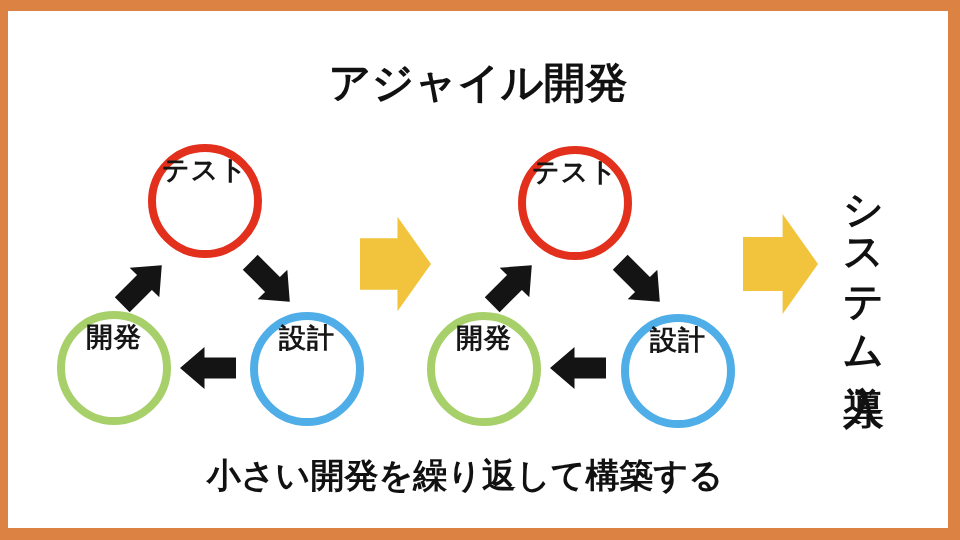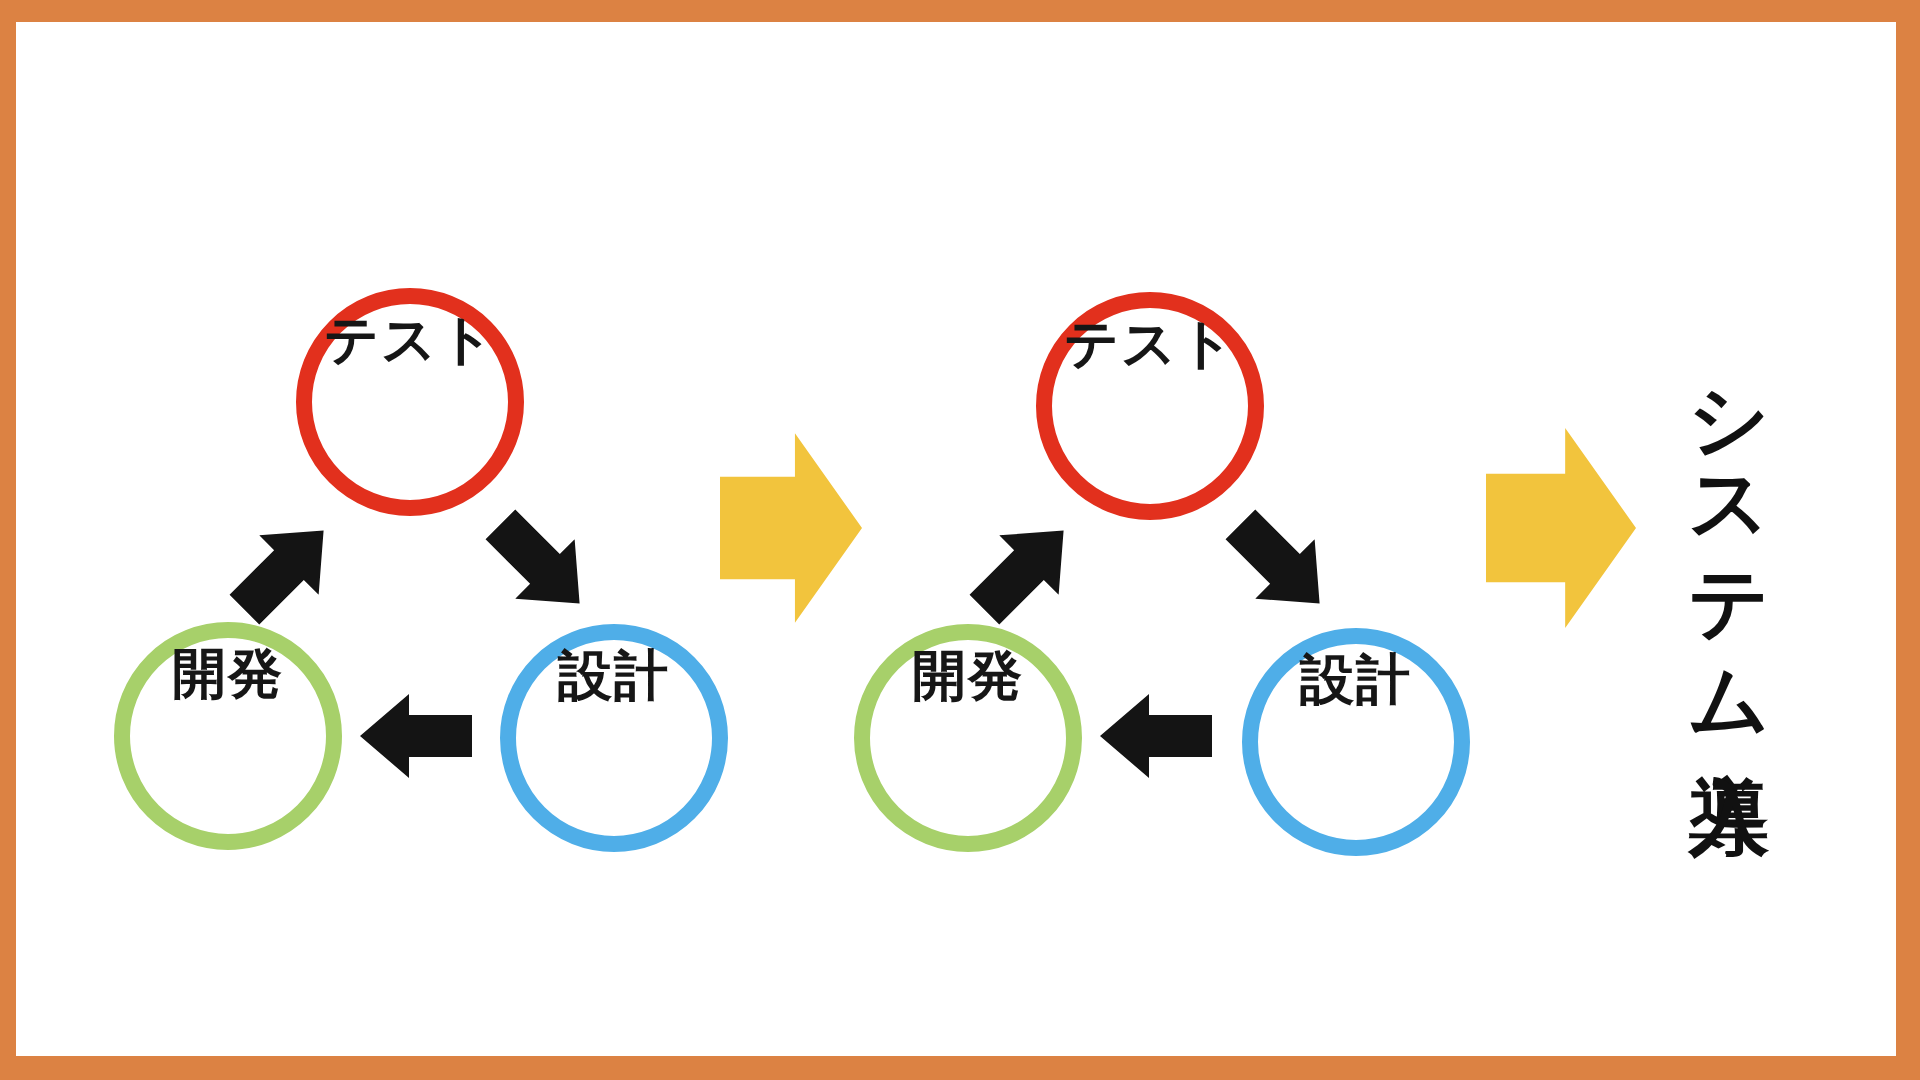--- a/index.html
+++ b/index.html
@@ -68,6 +68,7 @@
 
 <div class="canvas">
 
+  <div class="abs title">アジャイル開発</div>
 
   <div class="abs node test" style="left:140px;top:133px;">
     <span>テスト</span>

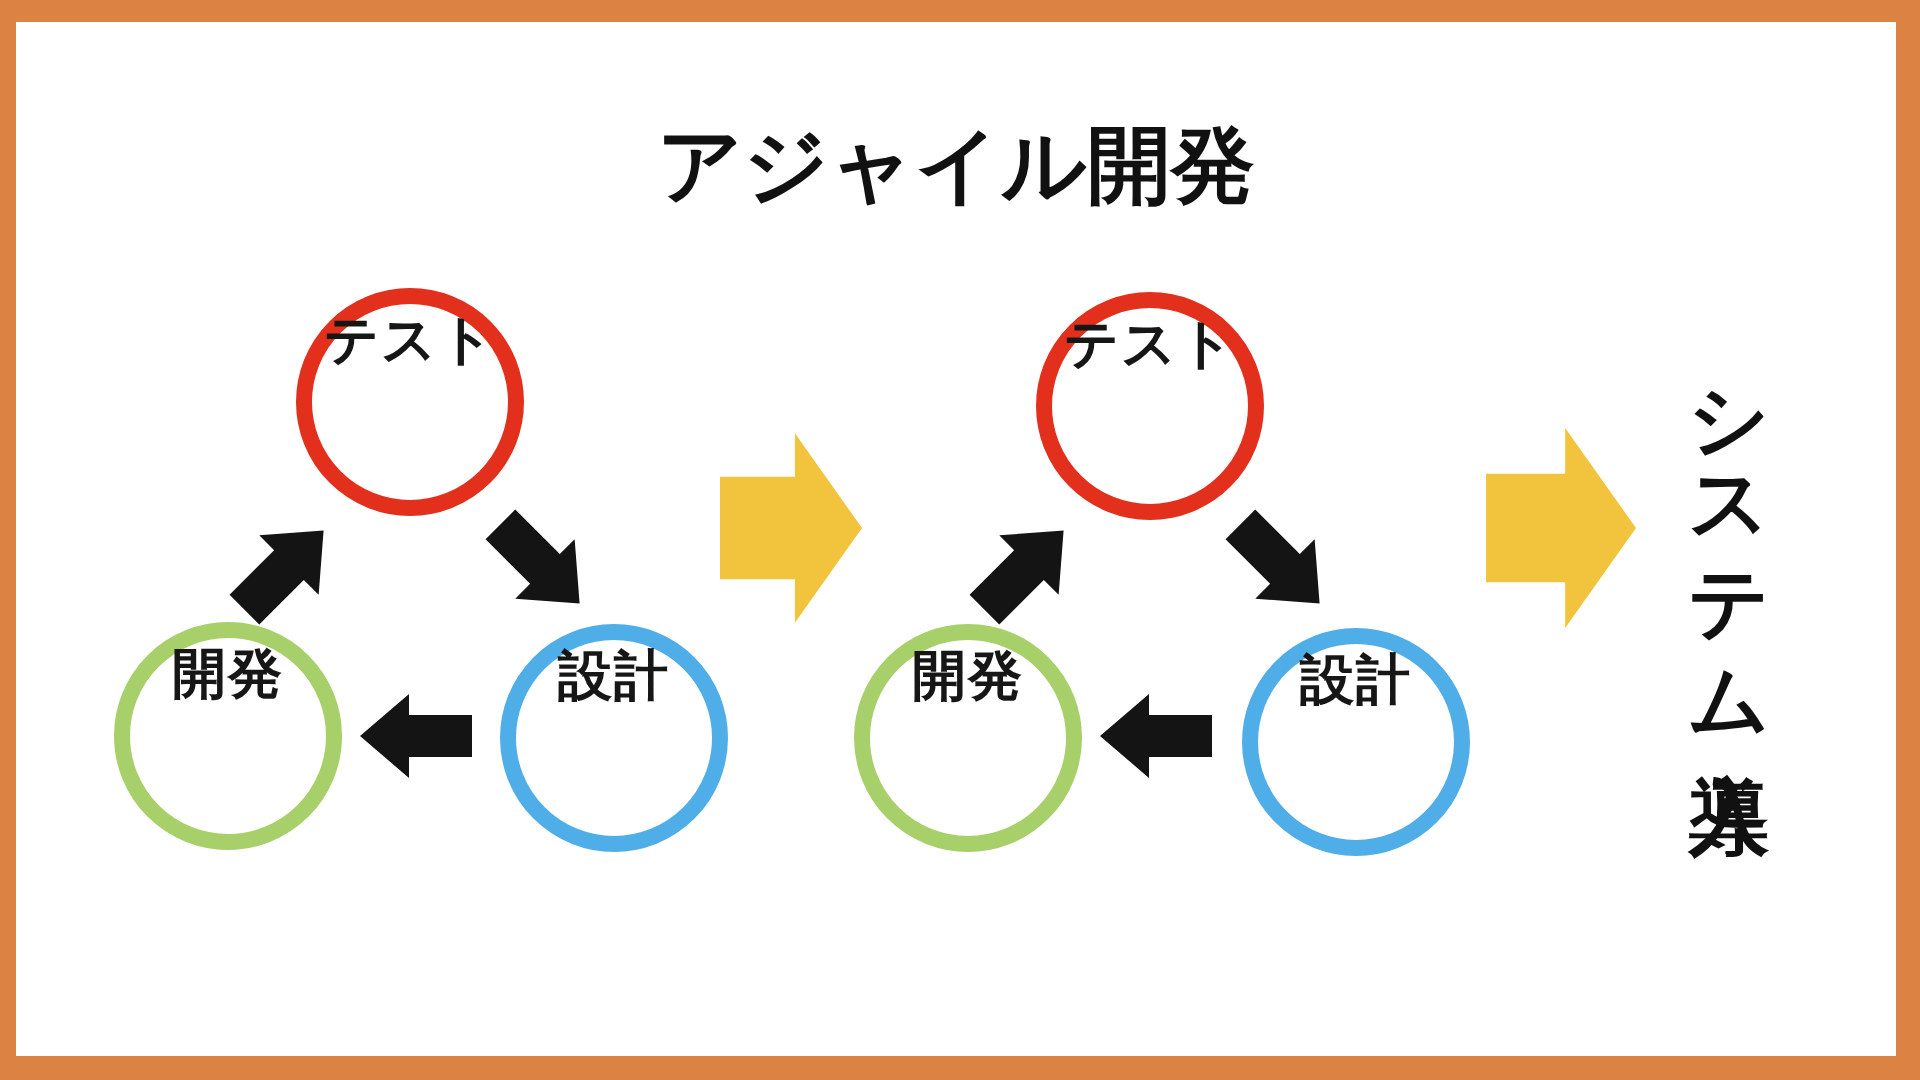--- a/index.html
+++ b/index.html
@@ -136,6 +136,7 @@
 
   <div class="abs outcome">システム導入</div>
 
+  <div class="abs caption">小さい開発を繰り返して構築する</div>
 
 </div>
 

